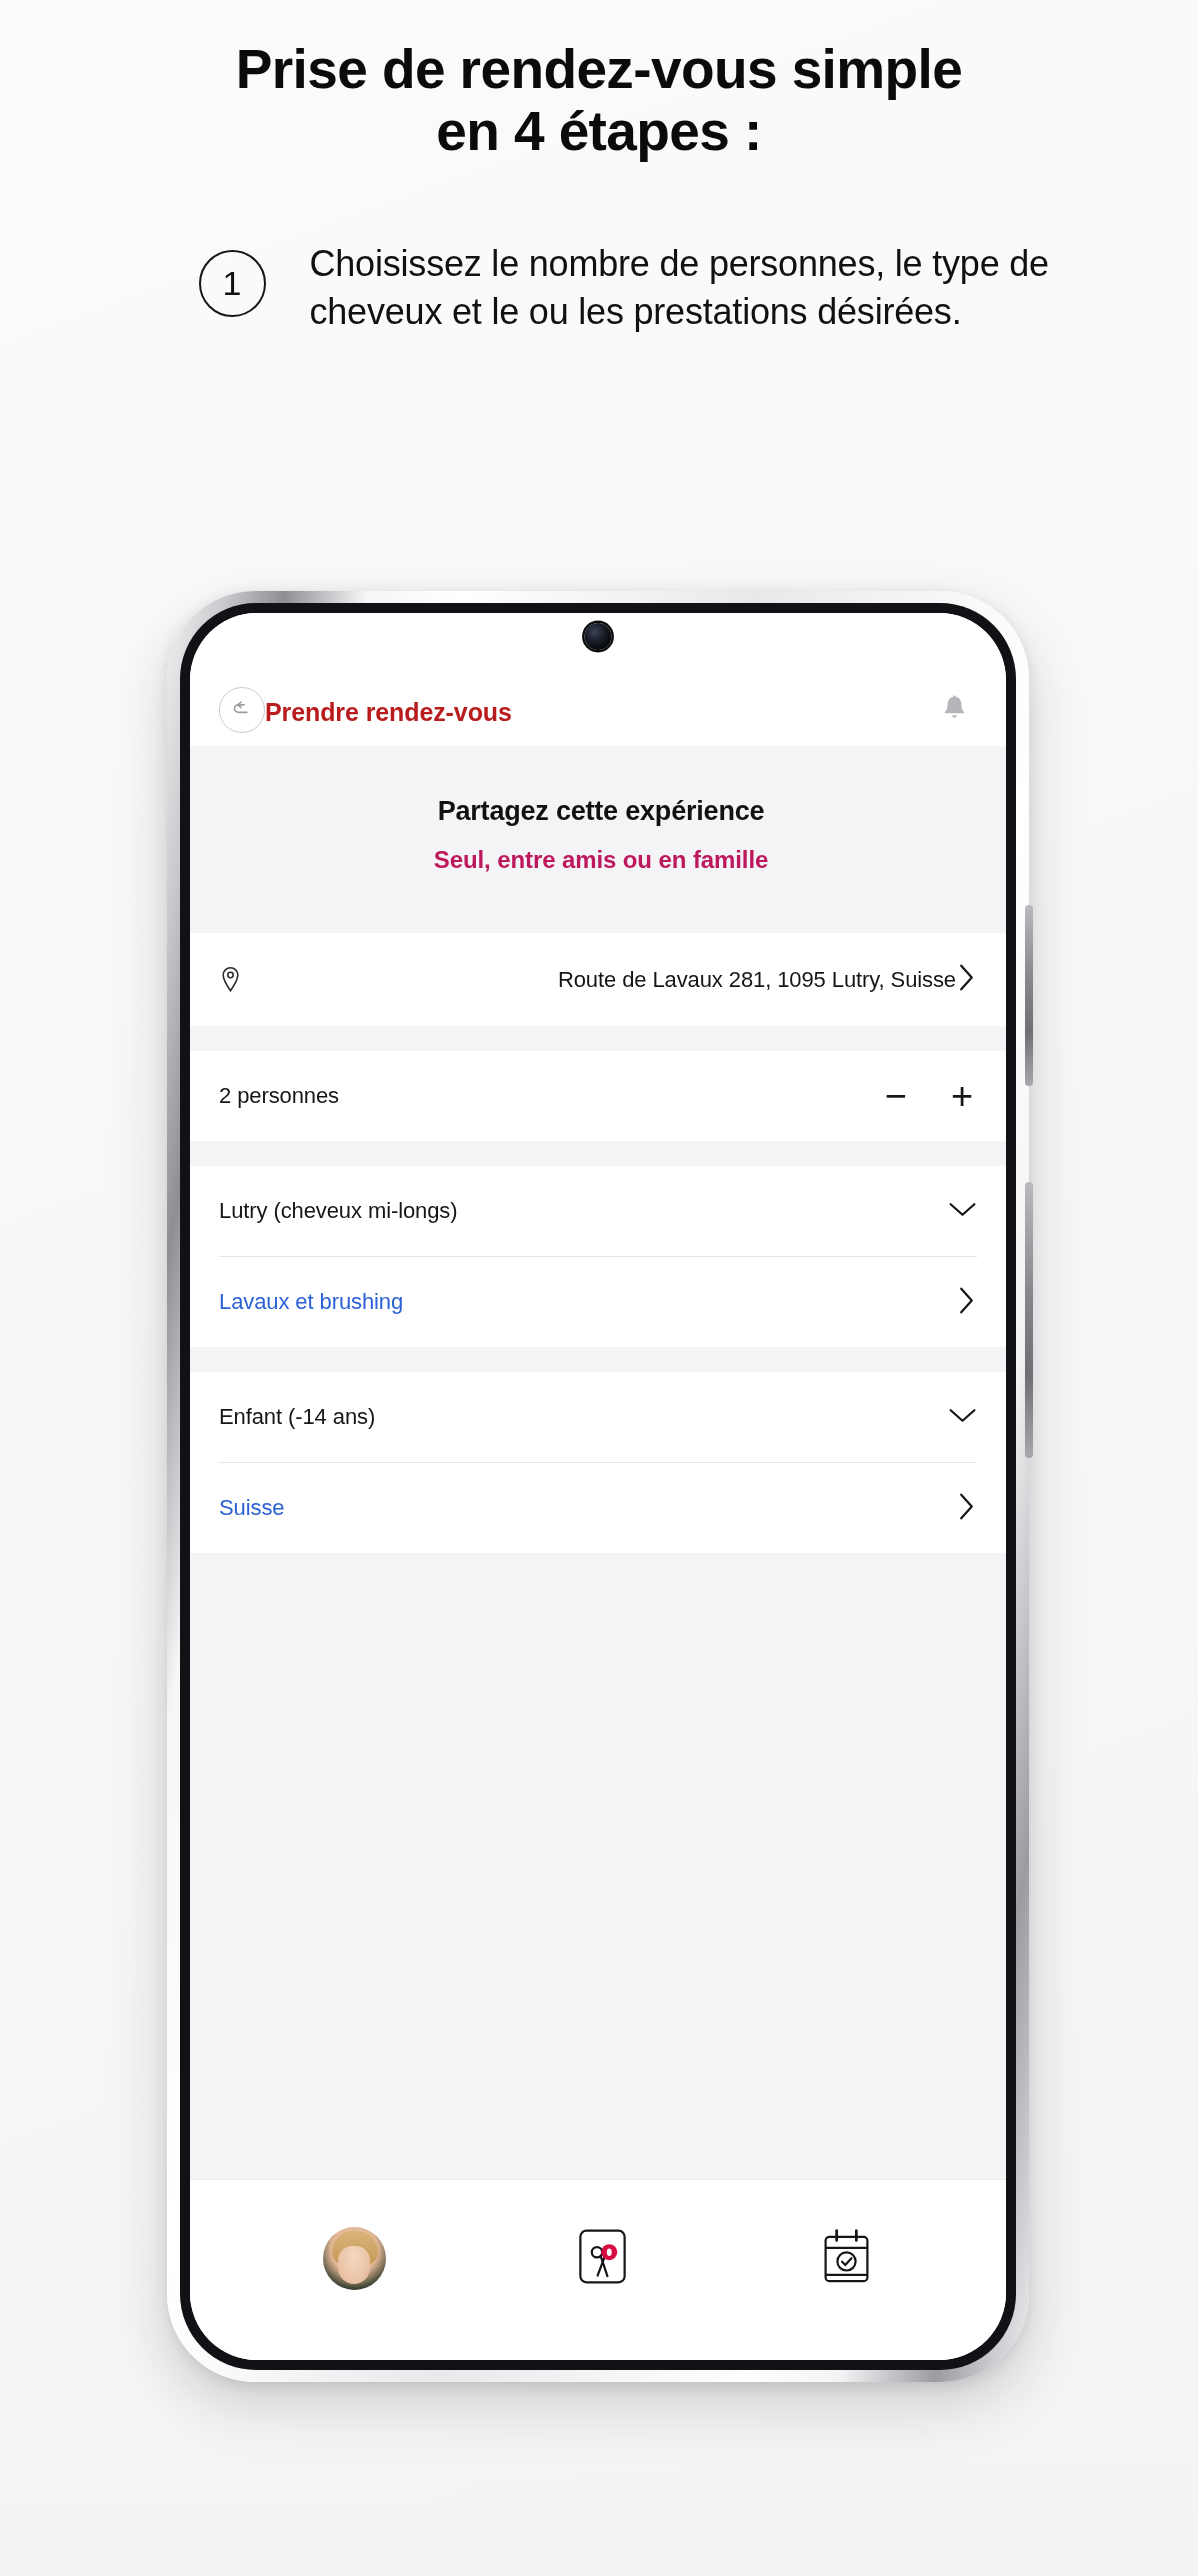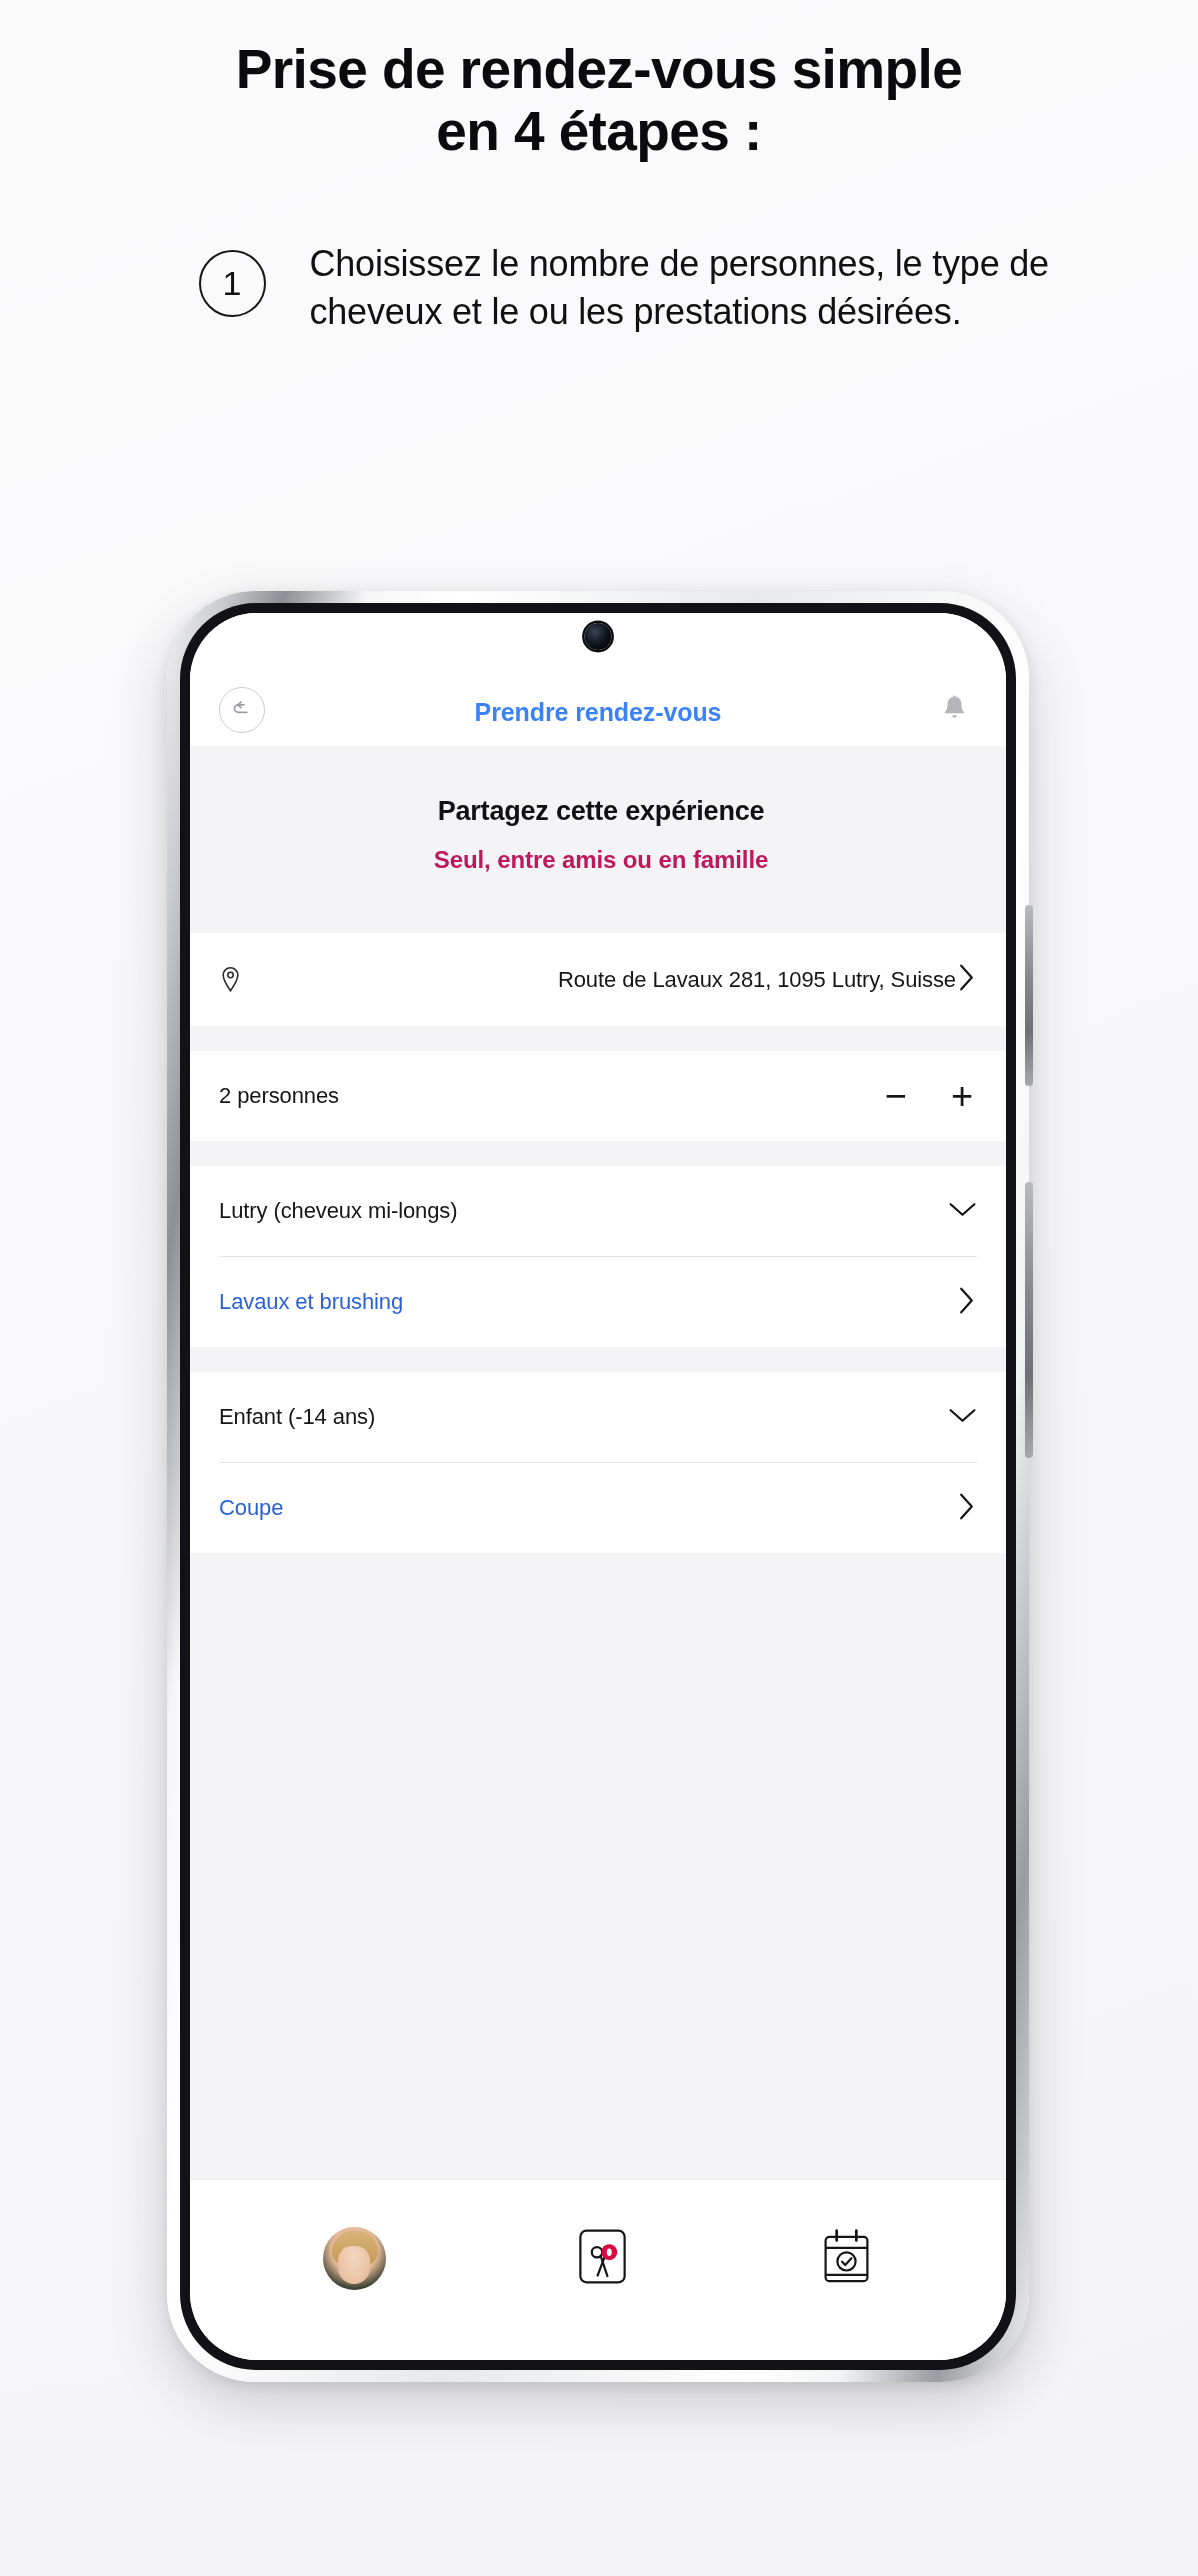--- a/index.html
+++ b/index.html
@@ -149,10 +149,10 @@
   }
   .app-title {
     flex: 1 1 auto;
-    text-align: center;
+    text-align: left;
     font-size: 25px;
     font-weight: 700;
-    color: #3b82f6;
+    color: #b91c1c;
     letter-spacing: -0.1px;
     margin-bottom: 5.7px;
   }

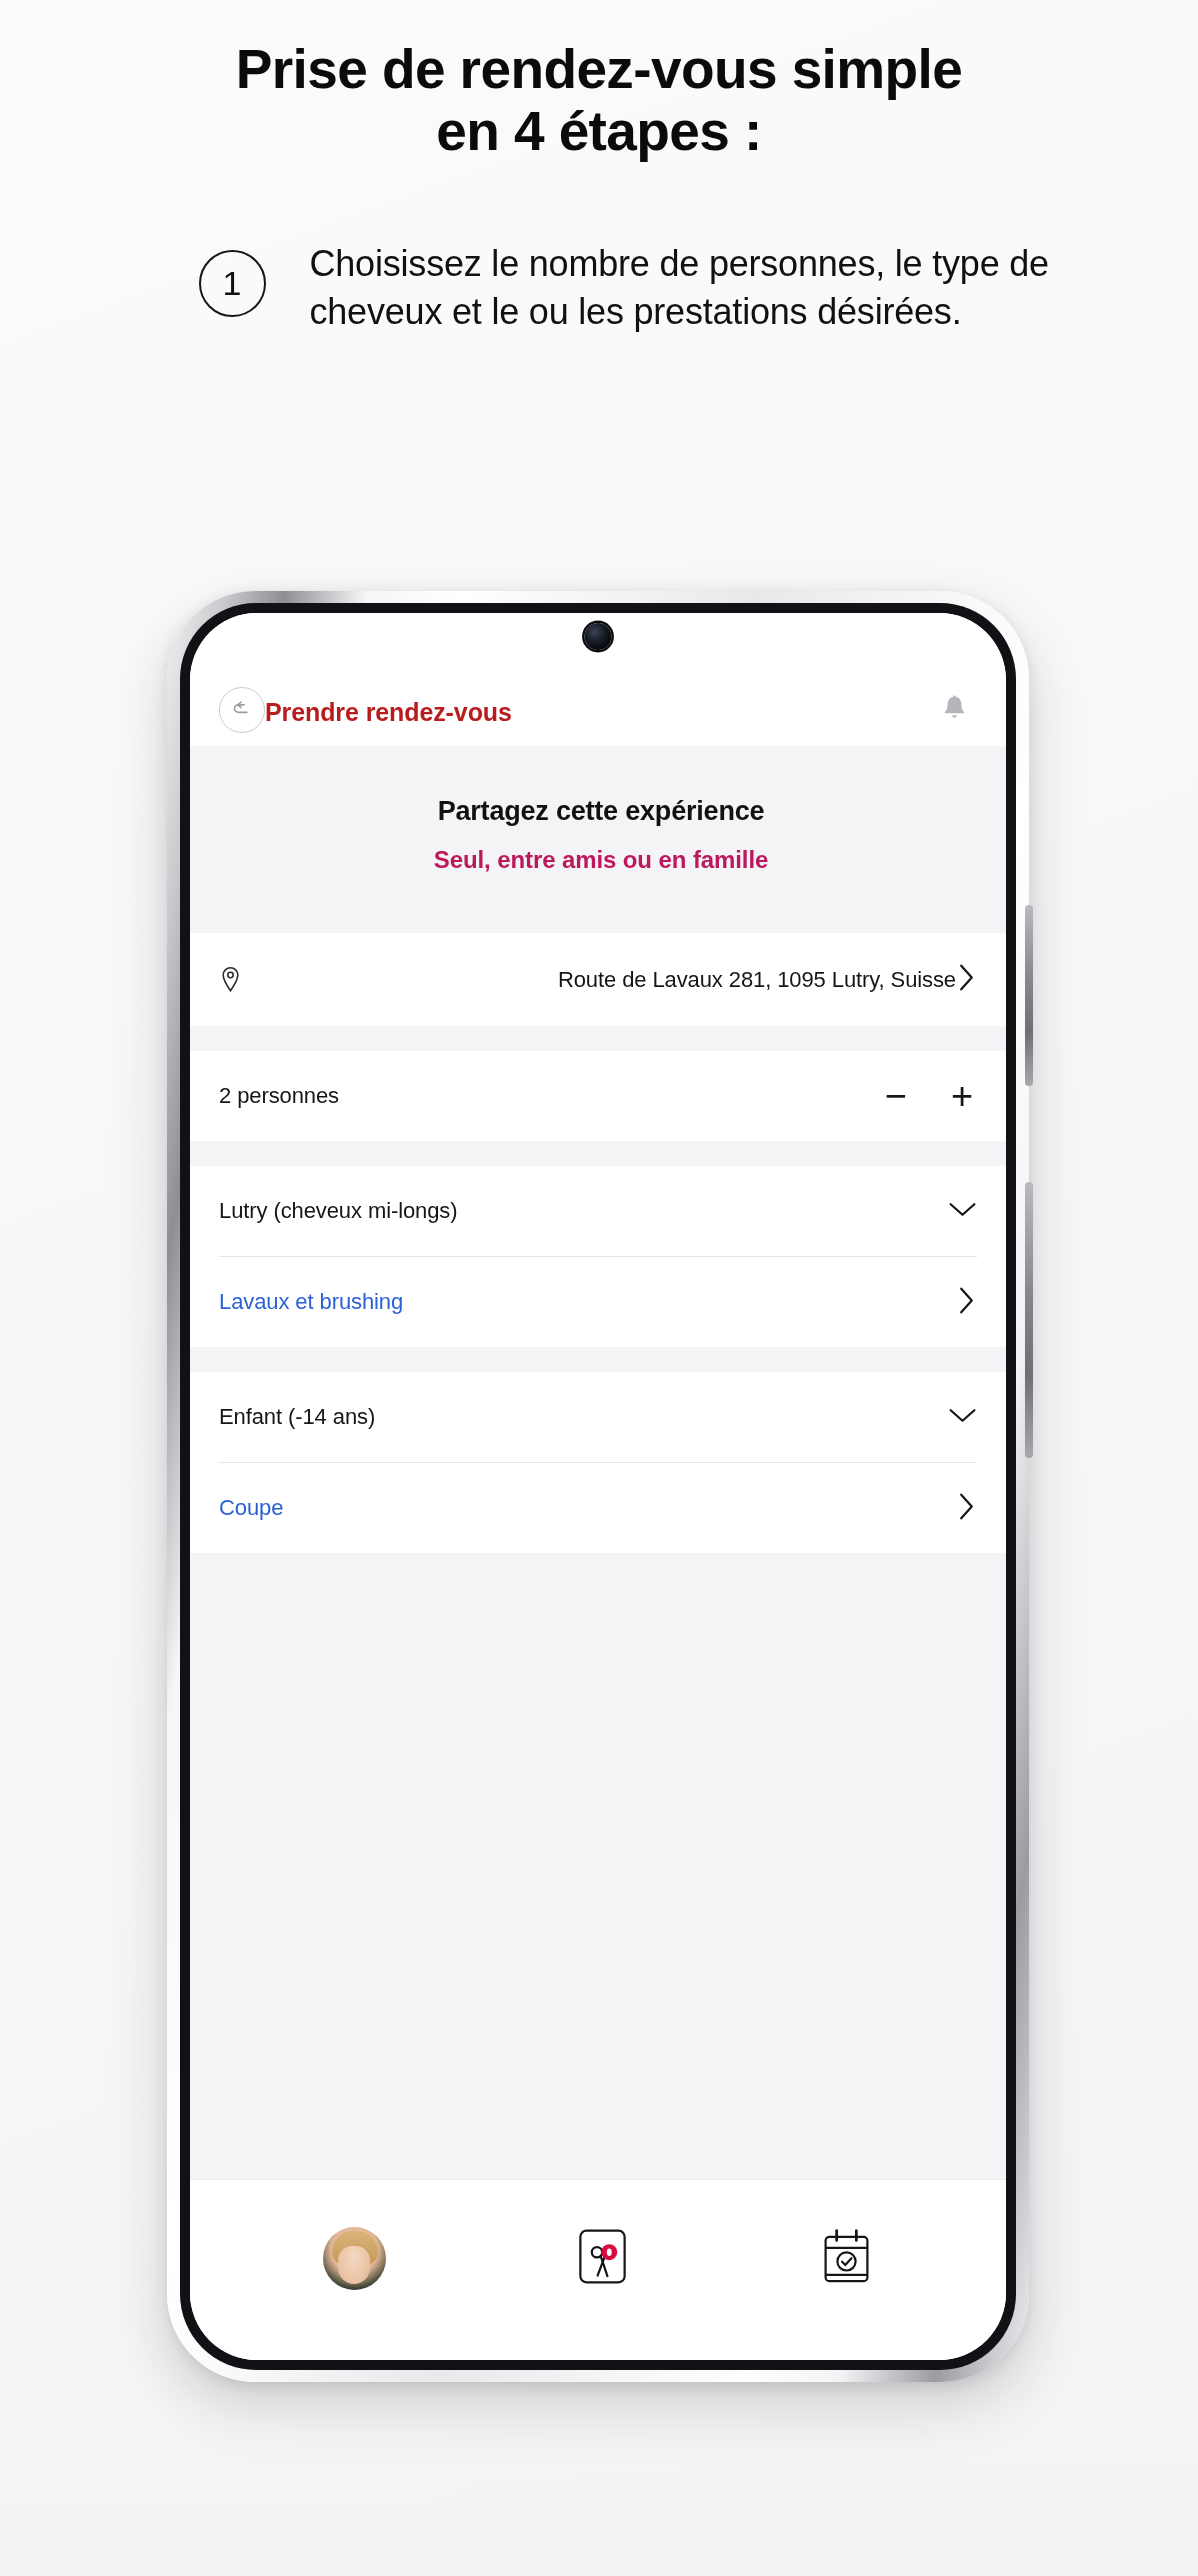--- a/index.html
+++ b/index.html
@@ -364,7 +364,7 @@
       </div>
       <div class="hairline"></div>
       <div class="row">
-        <span class="row-label link">Coupe</span>
+        <span class="row-label link">Suisse</span>
         <span>
           <svg width="21" height="29" viewBox="0 0 14 22" fill="none">
             <path d="M3 2l8 9-8 9" stroke="#16161a" stroke-width="1.7" stroke-linecap="round" stroke-linejoin="round"></path>

